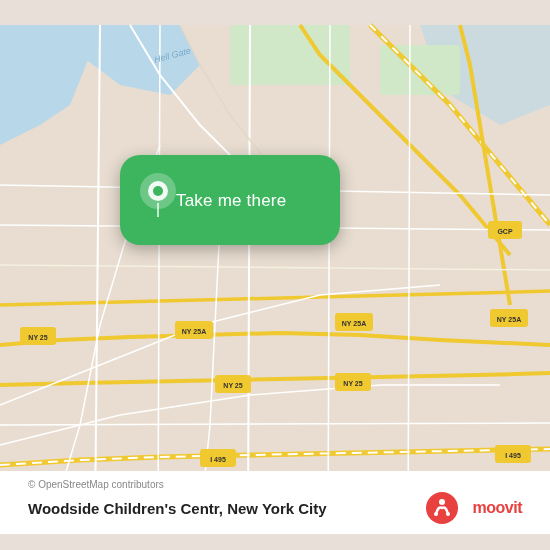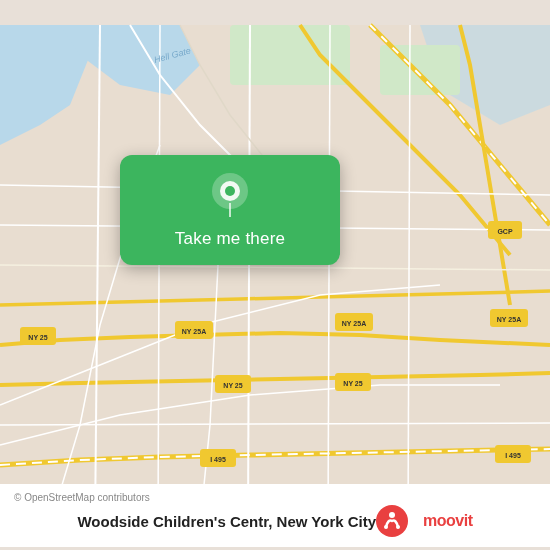--- a/index.html
+++ b/index.html
@@ -32,10 +32,10 @@
       left: 120px;
       width: 220px;
       background: #3cb55e;
-      border-radius: 12px;
+      border-radius: 20px;
       padding: 18px 20px 16px;
       display: flex;
-      flex-direction: column;
+      flex-direction: row;
       align-items: center;
       box-shadow: 0 4px 16px rgba(0,0,0,0.3);
     }

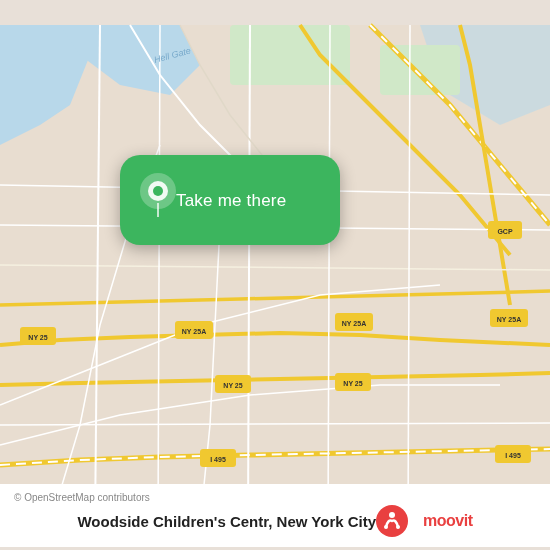--- a/index.html
+++ b/index.html
@@ -54,9 +54,9 @@
     
     #bottom-bar {
       position: absolute;
-      bottom: 3px; left: 0; right: 0;
+      bottom: 16px; left: 0; right: 0;
       background: #fff;
-      padding: 8px 14px 10px;
+      padding: 8px 28px 10px;
     }
 
     #attribution {

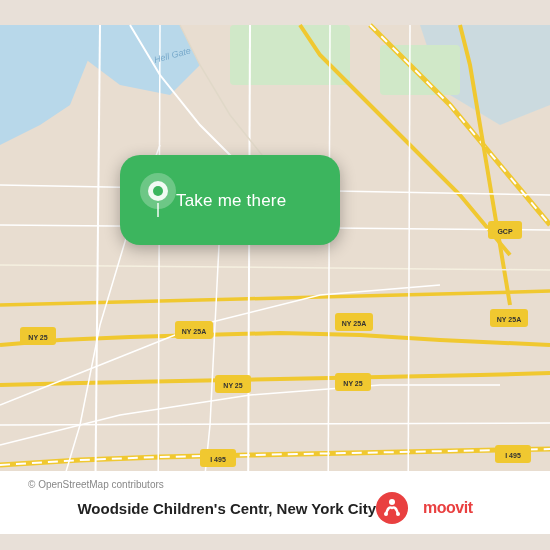--- a/index.html
+++ b/index.html
@@ -68,7 +68,7 @@
     #location-name-row {
       display: flex;
       align-items: center;
-      justify-content: center;
+      justify-content: space-between;
     }
 
     #location-name {

